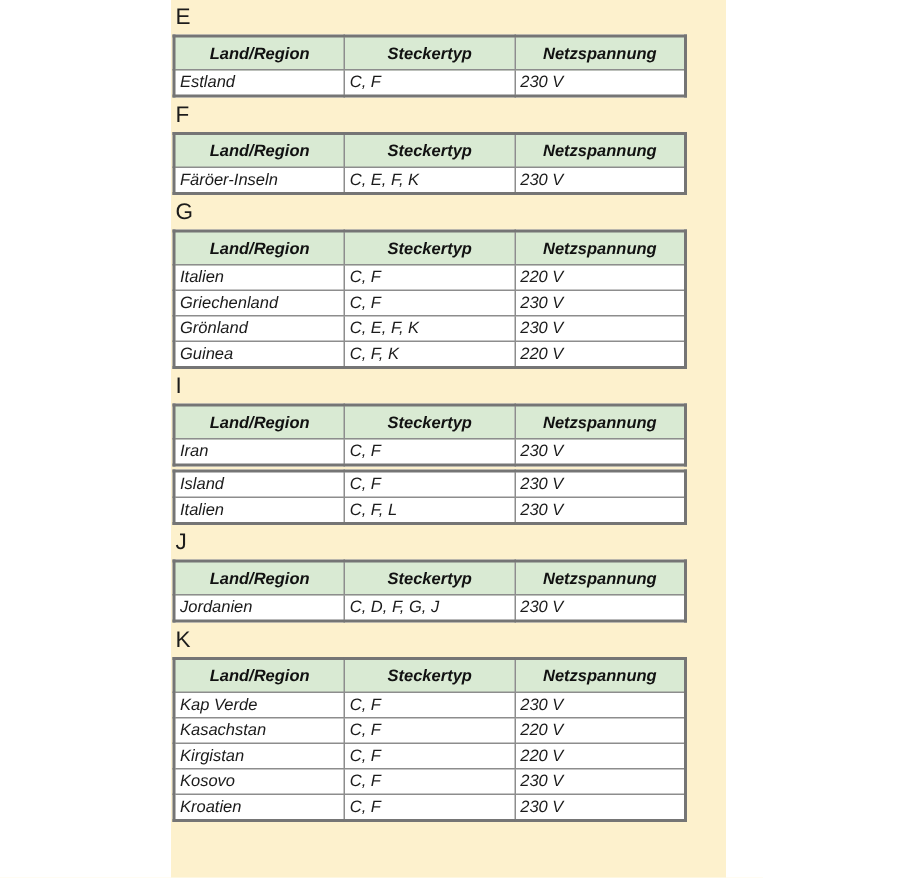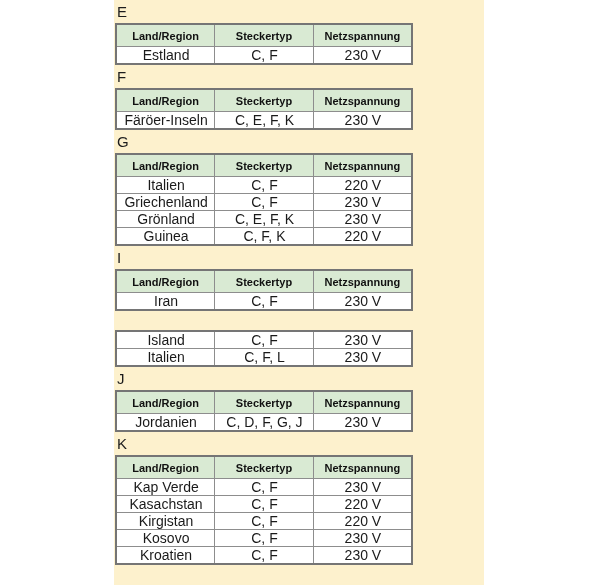--- a/index.html
+++ b/index.html
@@ -30,10 +30,11 @@
   table.ctable{
     border-collapse:collapse;
     table-layout:fixed;
-    width:298px;
+    width:343px;
     margin-left:1px;
     border:2px solid #757575;
     background:#ffffff;
+    font-style:italic;
   }
   table.ctable + table.ctable{
     margin-top:19px;

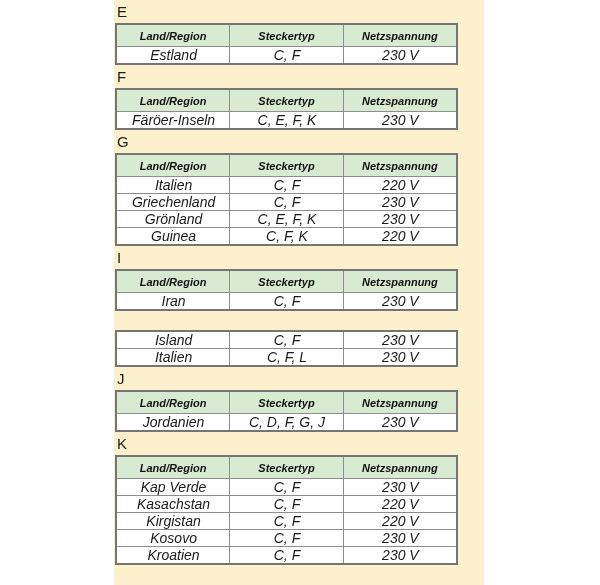--- a/index.html
+++ b/index.html
@@ -52,12 +52,12 @@
   table.ctable td{
     background:#ffffff;
     border:1px solid #8d8d8d;
-    font-size:14px;
+    font-size:11px;
     color:#1a1a1a;
     height:16px;
     line-height:13px;
     padding:0 2px 0 3px;
-    text-align:center;
+    text-align:left;
     white-space:nowrap;
     overflow:hidden;
   }

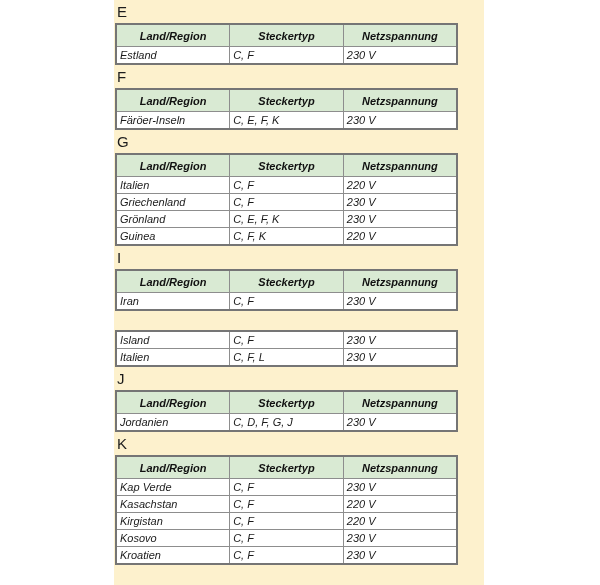--- a/index.html
+++ b/index.html
@@ -37,7 +37,7 @@
     font-style:italic;
   }
   table.ctable + table.ctable{
-    margin-top:19px;
+    margin-top:2px;
   }
   table.ctable th{
     background:#d9ead3;

